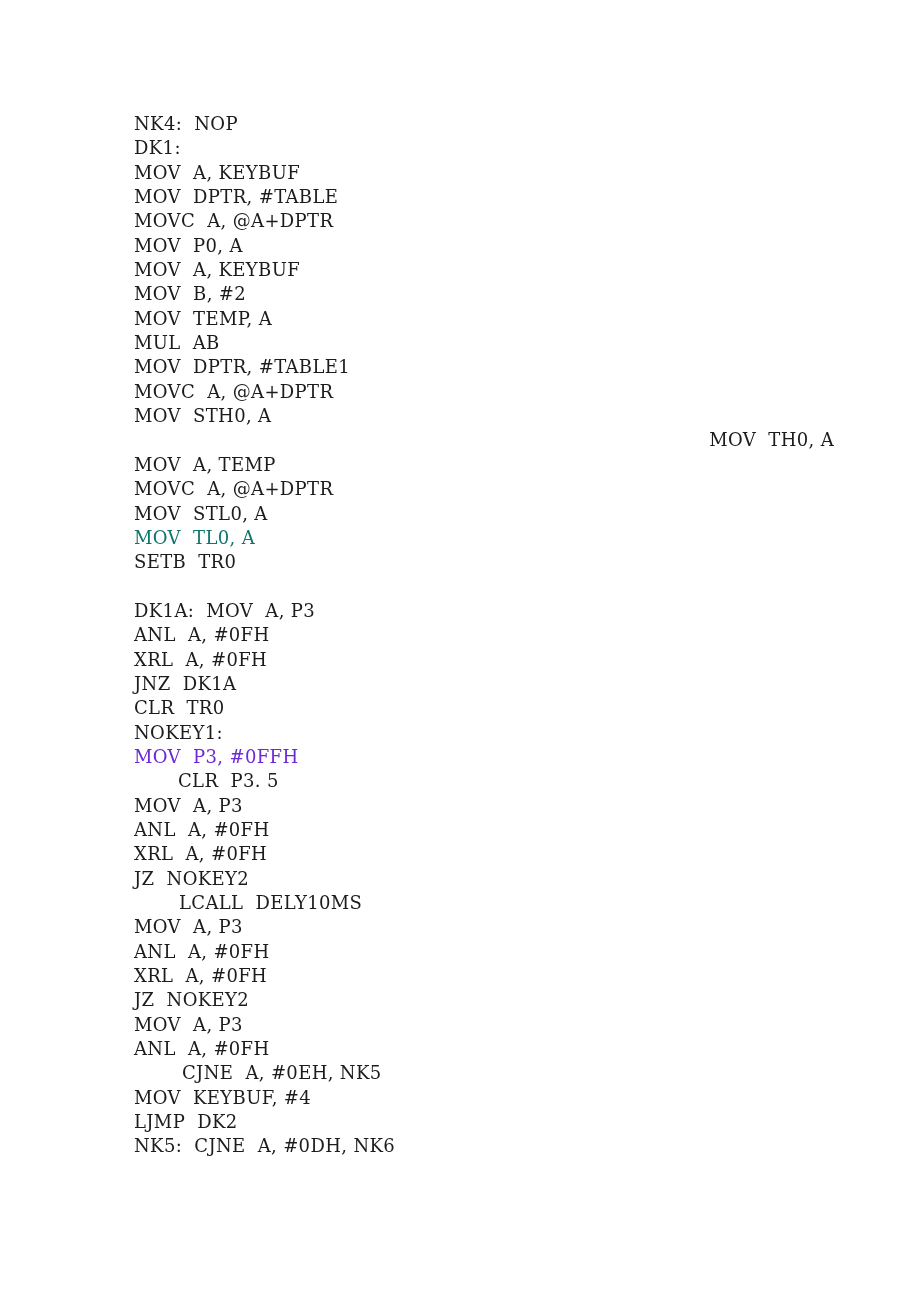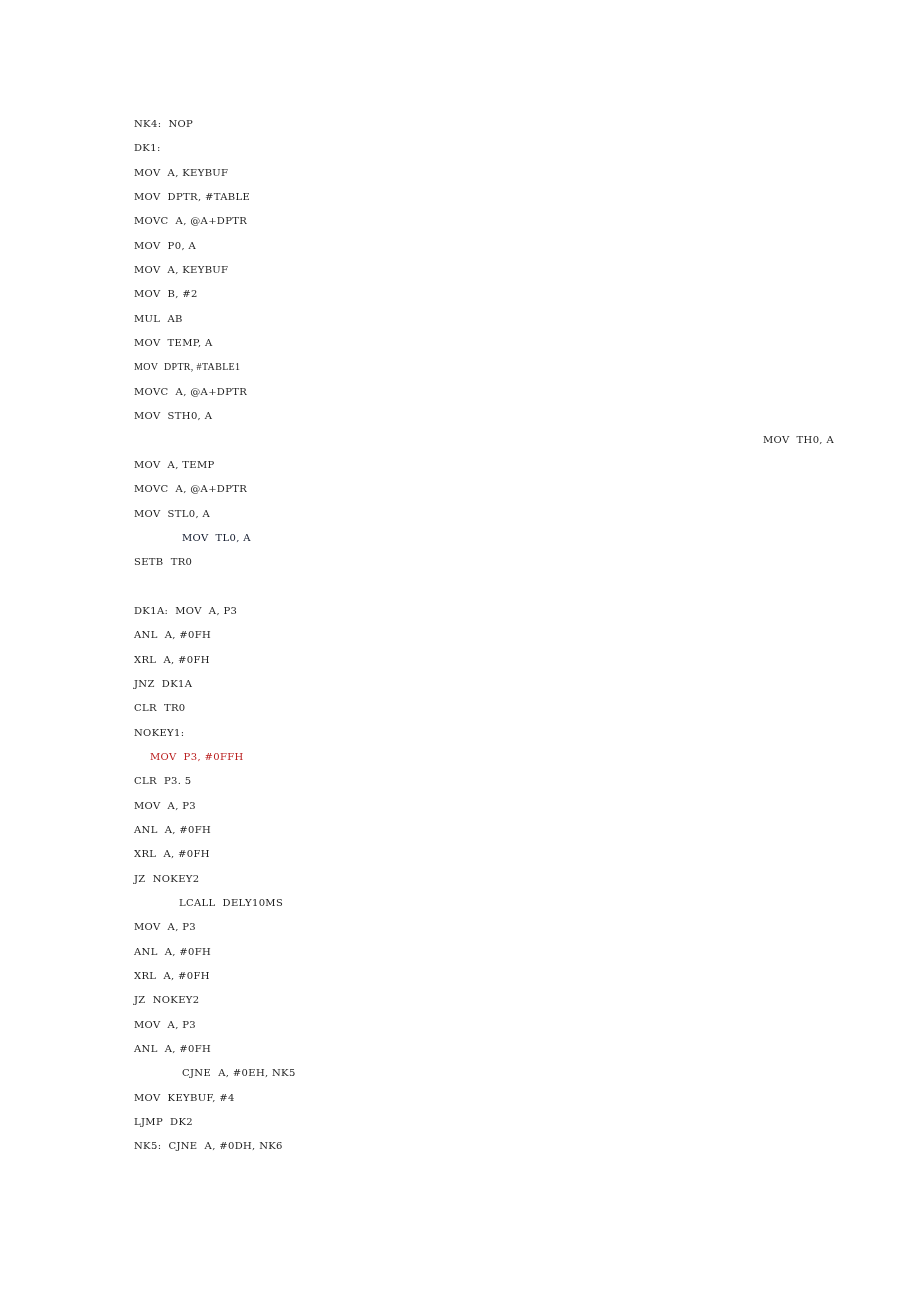--- a/index.html
+++ b/index.html
@@ -28,7 +28,7 @@
 
   .code-line {
     font-family: "DejaVu Serif", "Liberation Serif", serif;
-    font-size: 10px;
+    font-size: 18px;
     line-height: 24.35px;
     height: 24.35px;
     color: #1c1c1c;

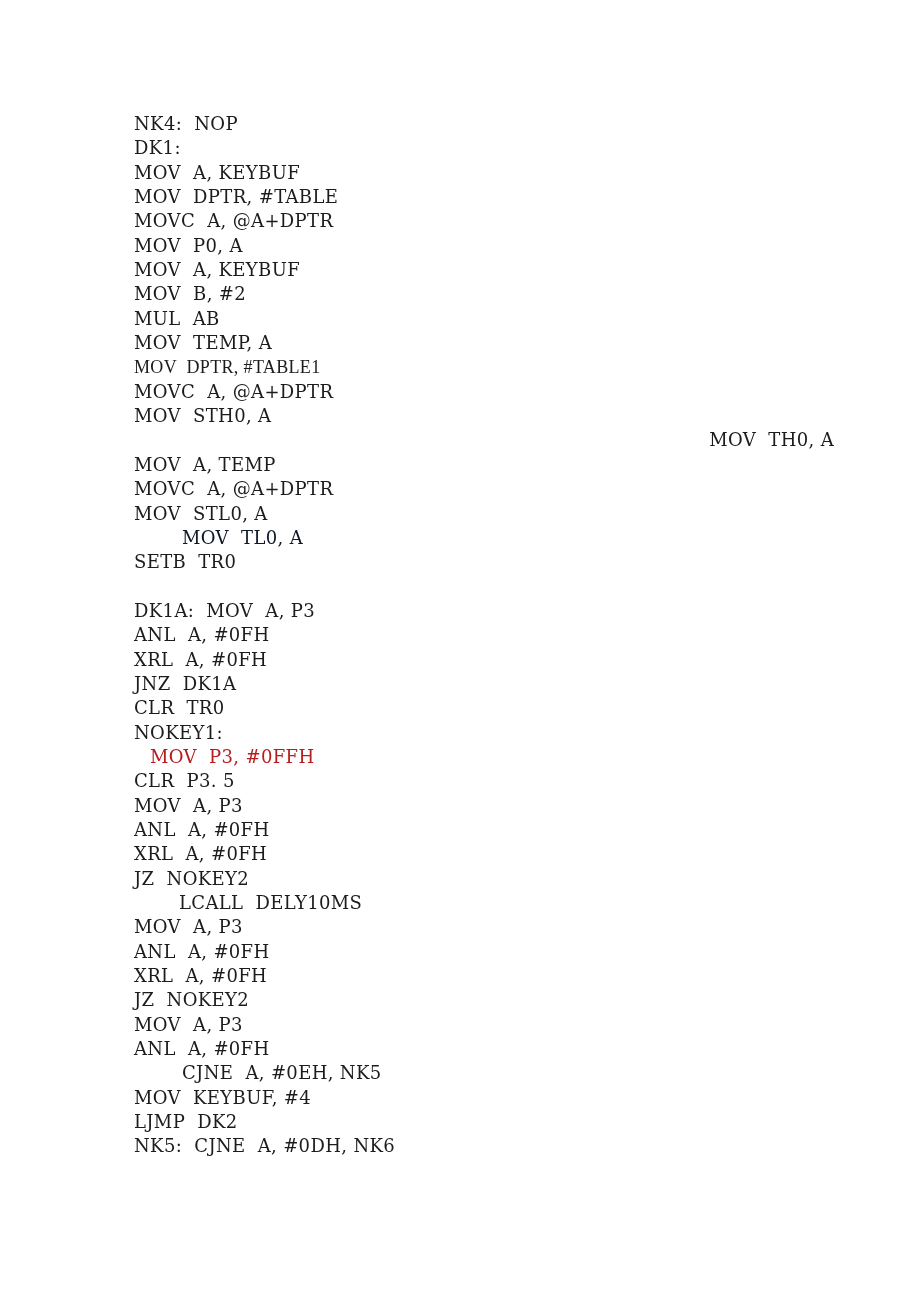--- a/index.html
+++ b/index.html
@@ -55,8 +55,8 @@
       <div class="code-line" style="color: rgb(28, 28, 28);">MOV  P0, A</div>
       <div class="code-line" style="color: rgb(28, 28, 28);">MOV  A, KEYBUF</div>
       <div class="code-line" style="color: rgb(28, 28, 28);">MOV  B, #2</div>
+      <div class="code-line" style="color: rgb(28, 28, 28);">MOV  TEMP, A</div>
       <div class="code-line" style="color: rgb(28, 28, 28);">MUL  AB</div>
-      <div class="code-line" style="color: rgb(28, 28, 28);">MOV  TEMP, A</div>
       <div class="code-line" style="color: rgb(28, 28, 28); font-family: Liberation Serif, serif;">MOV  DPTR, #TABLE1</div>
       <div class="code-line" style="color: rgb(28, 28, 28);">MOVC  A, @A+DPTR</div>
       <div class="code-line" style="color: rgb(28, 28, 28);">MOV  STH0, A</div>

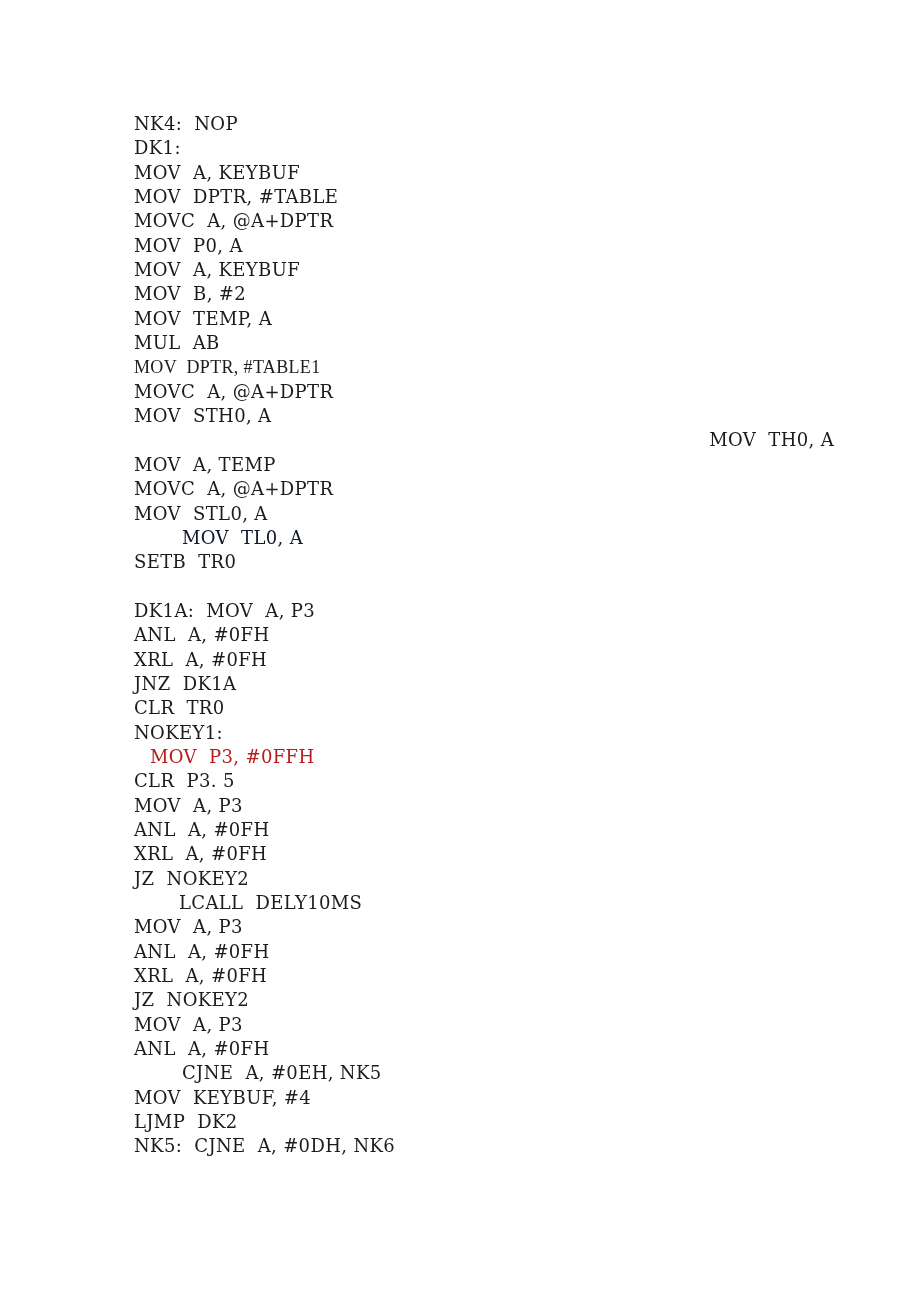--- a/index.html
+++ b/index.html
@@ -57,7 +57,7 @@
       <div class="code-line" style="color: rgb(28, 28, 28);">MOV  B, #2</div>
       <div class="code-line" style="color: rgb(28, 28, 28);">MOV  TEMP, A</div>
       <div class="code-line" style="color: rgb(28, 28, 28);">MUL  AB</div>
-      <div class="code-line" style="color: rgb(28, 28, 28); font-family: Liberation Serif, serif;">MOV  DPTR, #TABLE1</div>
+      <div class="code-line" style="color: rgb(28, 28, 28);">MOV  DPTR, #TABLE1</div>
       <div class="code-line" style="color: rgb(28, 28, 28);">MOVC  A, @A+DPTR</div>
       <div class="code-line" style="color: rgb(28, 28, 28);">MOV  STH0, A</div>
       <div class="code-line" style="color: rgb(28, 28, 28); text-align: right;">MOV  TH0, A</div>

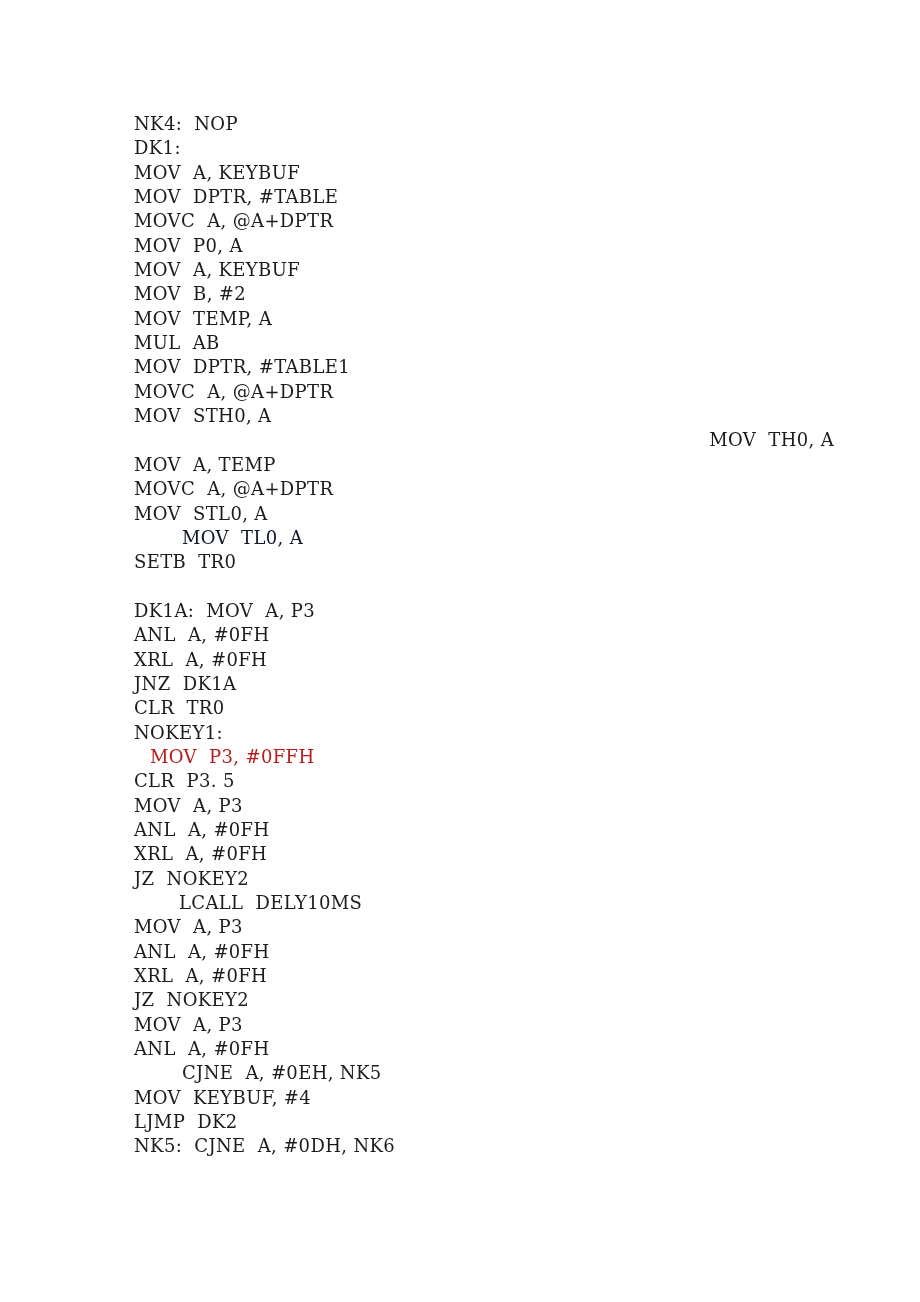--- a/index.html
+++ b/index.html
@@ -64,7 +64,7 @@
       <div class="code-line" style="color: rgb(28, 28, 28);">MOV  A, TEMP</div>
       <div class="code-line" style="color: rgb(28, 28, 28);">MOVC  A, @A+DPTR</div>
       <div class="code-line" style="color: rgb(28, 28, 28);">MOV  STL0, A</div>
-      <div class="code-line" style="color: #0f172a; margin-left: 48px;">MOV  TL0, A</div>
+      <div class="code-line" style="color: #0f766e;">MOV  TL0, A</div>
       <div class="code-line" style="color: rgb(28, 28, 28);">SETB  TR0</div>
       <div class="code-line blank"></div>
       <div class="code-line" style="color: rgb(28, 28, 28);">DK1A:  MOV  A, P3</div>

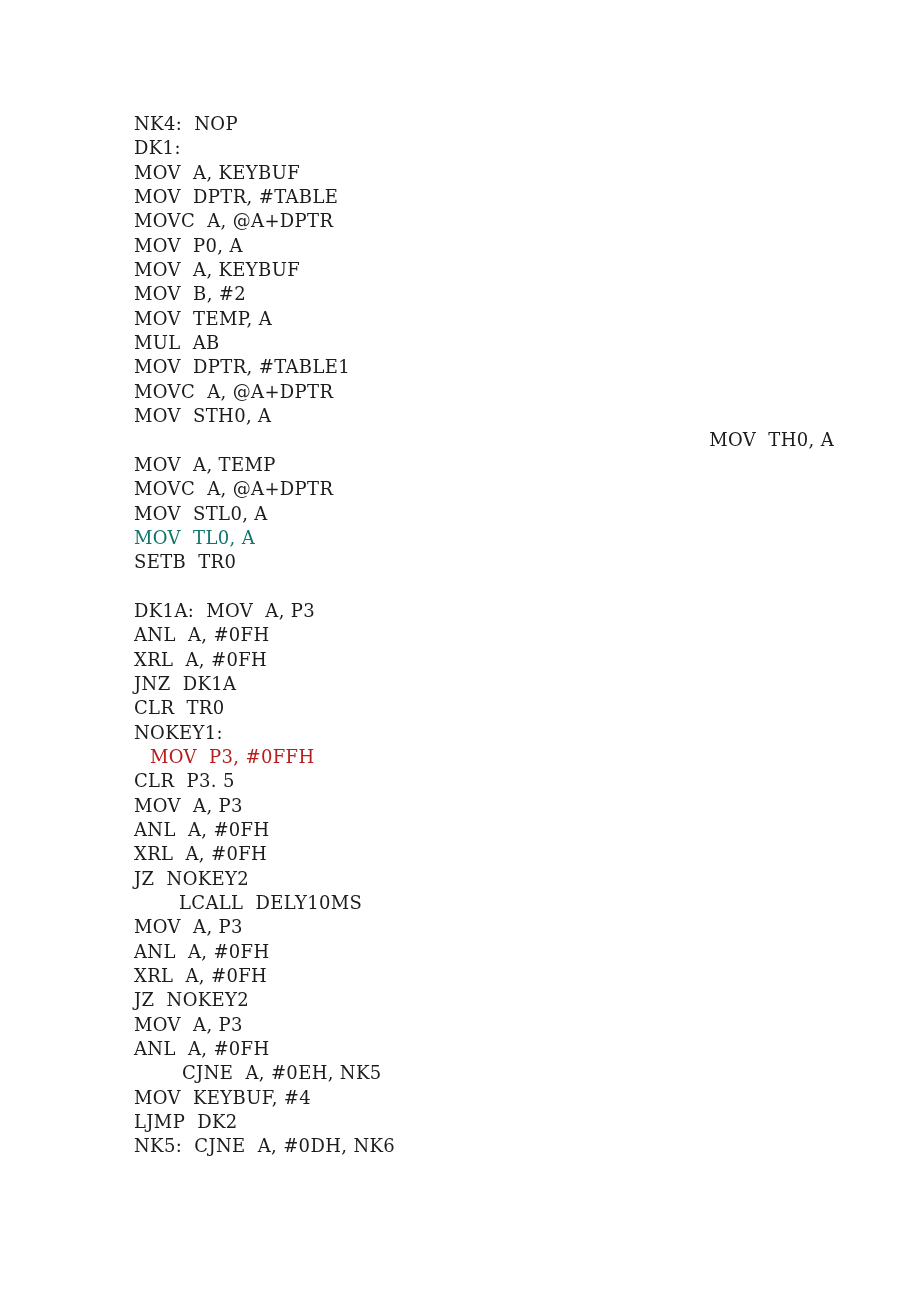--- a/index.html
+++ b/index.html
@@ -73,7 +73,7 @@
       <div class="code-line" style="color: rgb(28, 28, 28);">JNZ  DK1A</div>
       <div class="code-line" style="color: rgb(28, 28, 28);">CLR  TR0</div>
       <div class="code-line" style="color: rgb(28, 28, 28);">NOKEY1:</div>
-      <div class="code-line" style="color: #b91c1c; margin-left: 16px;">MOV  P3, #0FFH</div>
+      <div class="code-line" style="color: #6d28d9;">MOV  P3, #0FFH</div>
       <div class="code-line" style="color: rgb(28, 28, 28);">CLR  P3. 5</div>
       <div class="code-line" style="color: rgb(28, 28, 28);">MOV  A, P3</div>
       <div class="code-line" style="color: rgb(28, 28, 28);">ANL  A, #0FH</div>

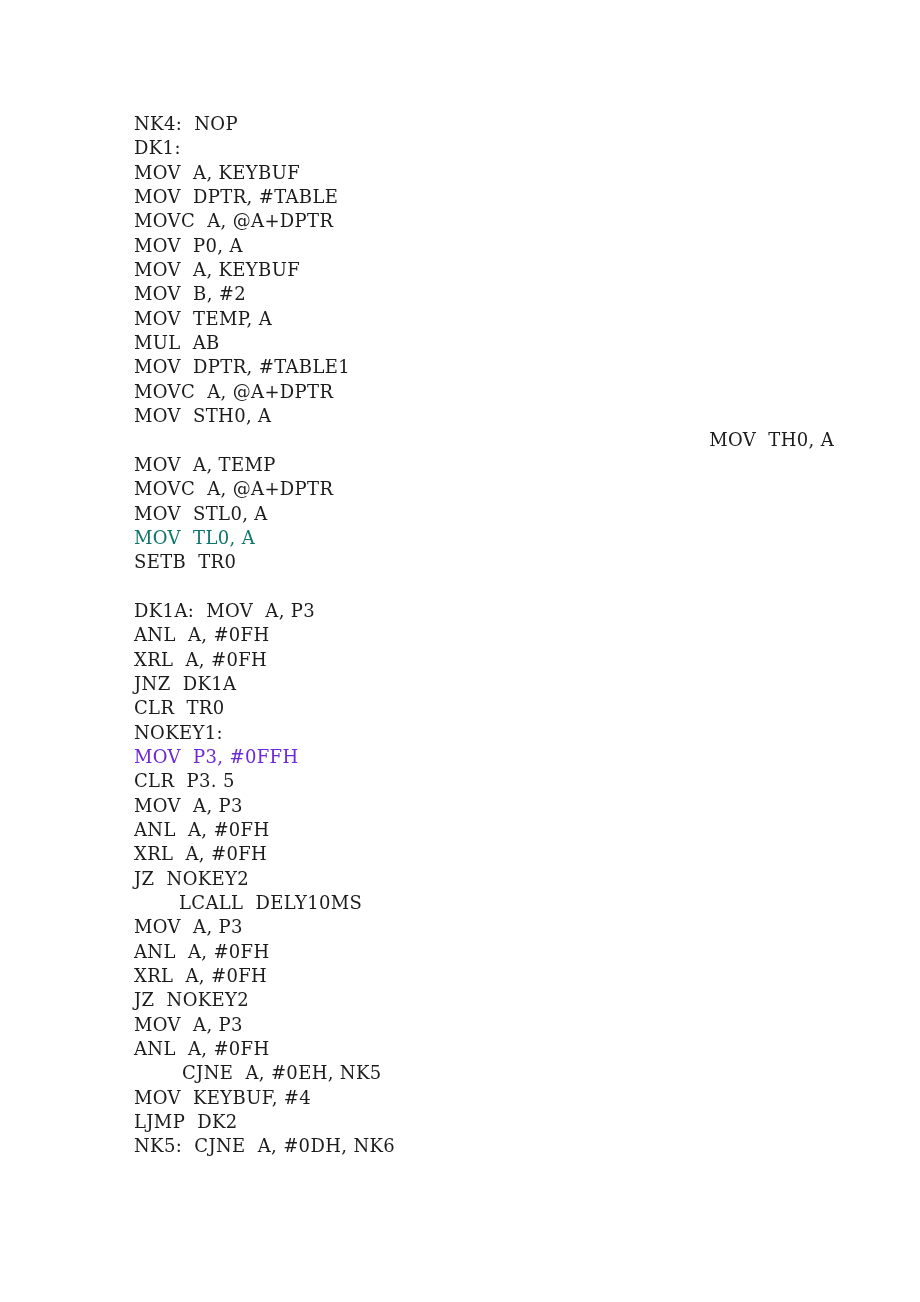--- a/index.html
+++ b/index.html
@@ -74,7 +74,7 @@
       <div class="code-line" style="color: rgb(28, 28, 28);">CLR  TR0</div>
       <div class="code-line" style="color: rgb(28, 28, 28);">NOKEY1:</div>
       <div class="code-line" style="color: #6d28d9;">MOV  P3, #0FFH</div>
-      <div class="code-line" style="color: rgb(28, 28, 28);">CLR  P3. 5</div>
+      <div class="code-line" style="color: rgb(28, 28, 28); margin-left: 44px;">CLR  P3. 5</div>
       <div class="code-line" style="color: rgb(28, 28, 28);">MOV  A, P3</div>
       <div class="code-line" style="color: rgb(28, 28, 28);">ANL  A, #0FH</div>
       <div class="code-line" style="color: rgb(28, 28, 28);">XRL  A, #0FH</div>

